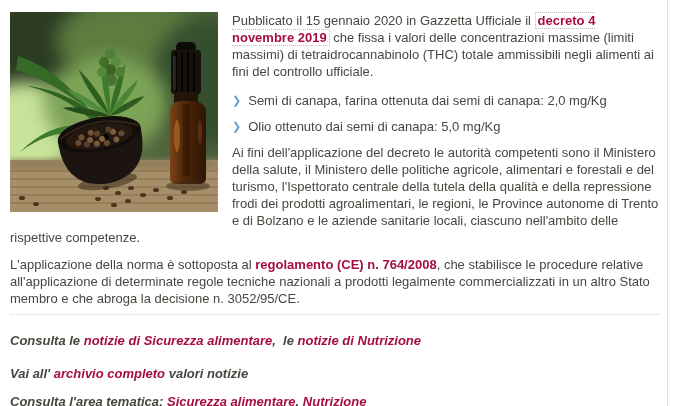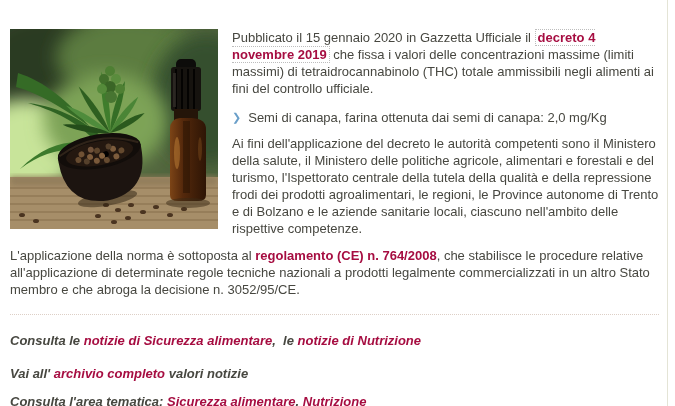--- a/index.html
+++ b/index.html
@@ -12,7 +12,7 @@
   .content {
     position:absolute; left:0; top:0; width:668px; height:406px;
     border-right:1px solid #e4e4d6; box-sizing:border-box;
-    padding:29px 6px 0 10px; background:#fff;
+    padding:12px 6px 0 10px; background:#fff;
   }
   .photo {
     float:left; width:208px; height:200px; margin:0 14px 10px 0;

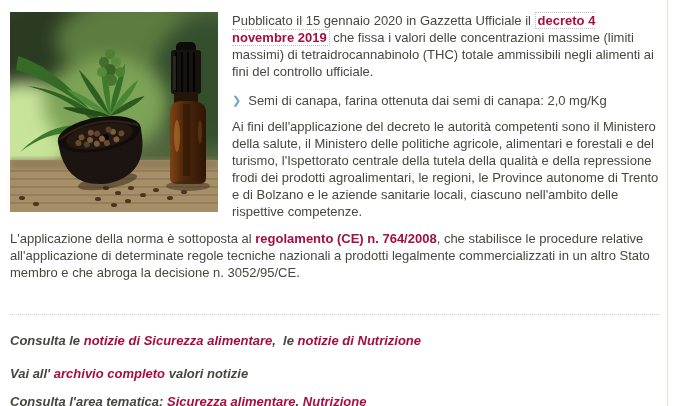--- a/index.html
+++ b/index.html
@@ -162,6 +162,7 @@
 
   <ul class="decree-list">
     <li><span class="chev">❯</span><span>Semi di canapa, farina ottenuta dai semi di canapa: 2,0 mg/Kg</span></li>
+    <li><span class="chev">❯</span><span>Olio ottenuto dai semi di canapa: 5,0 mg/Kg</span></li>
   </ul>
 
   <p>Ai fini dell'applicazione del decreto le autorità competenti sono il Ministero della salute, il Ministero delle politiche agricole, alimentari e forestali e del turismo, l'Ispettorato centrale della tutela della qualità e della repressione frodi dei prodotti agroalimentari, le regioni, le Province autonome di Trento e di Bolzano e le aziende sanitarie locali, ciascuno nell'ambito delle rispettive competenze.</p>

